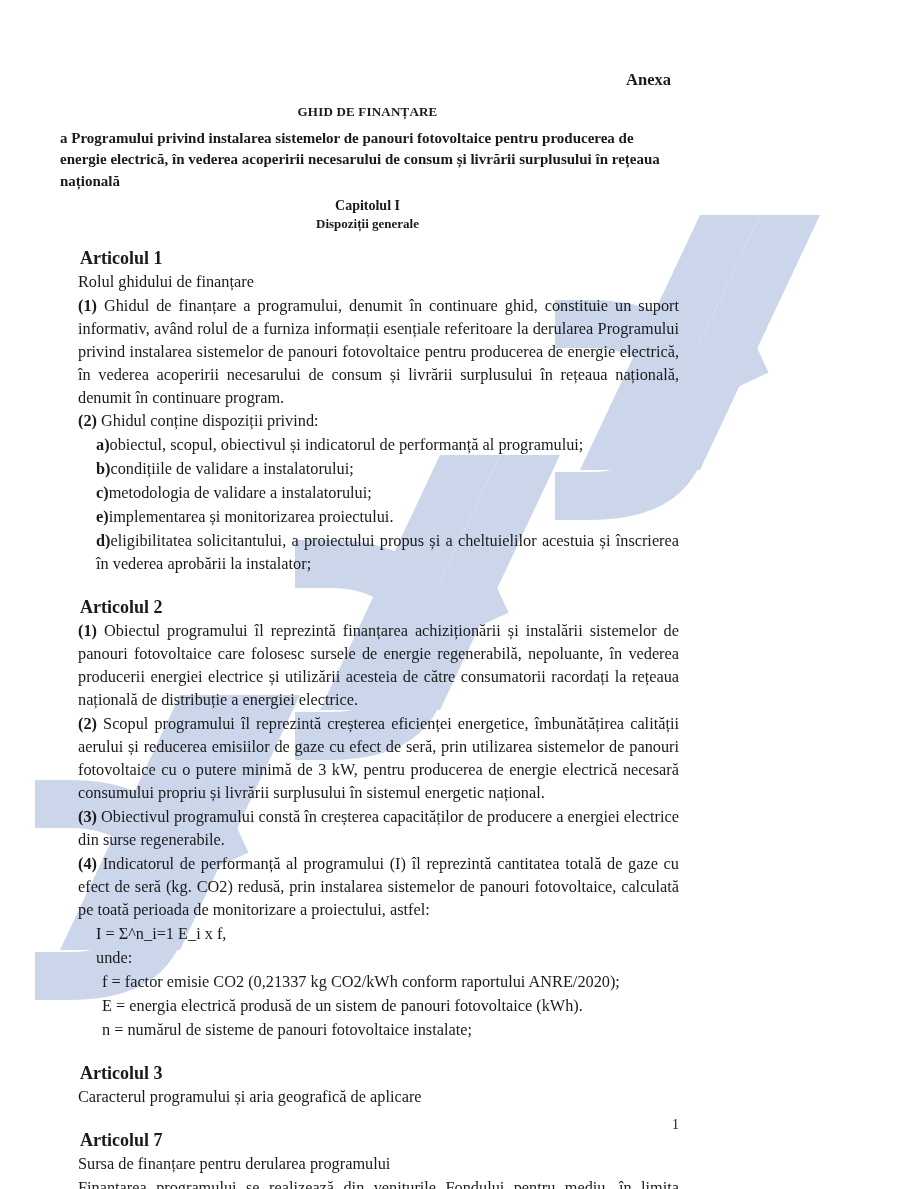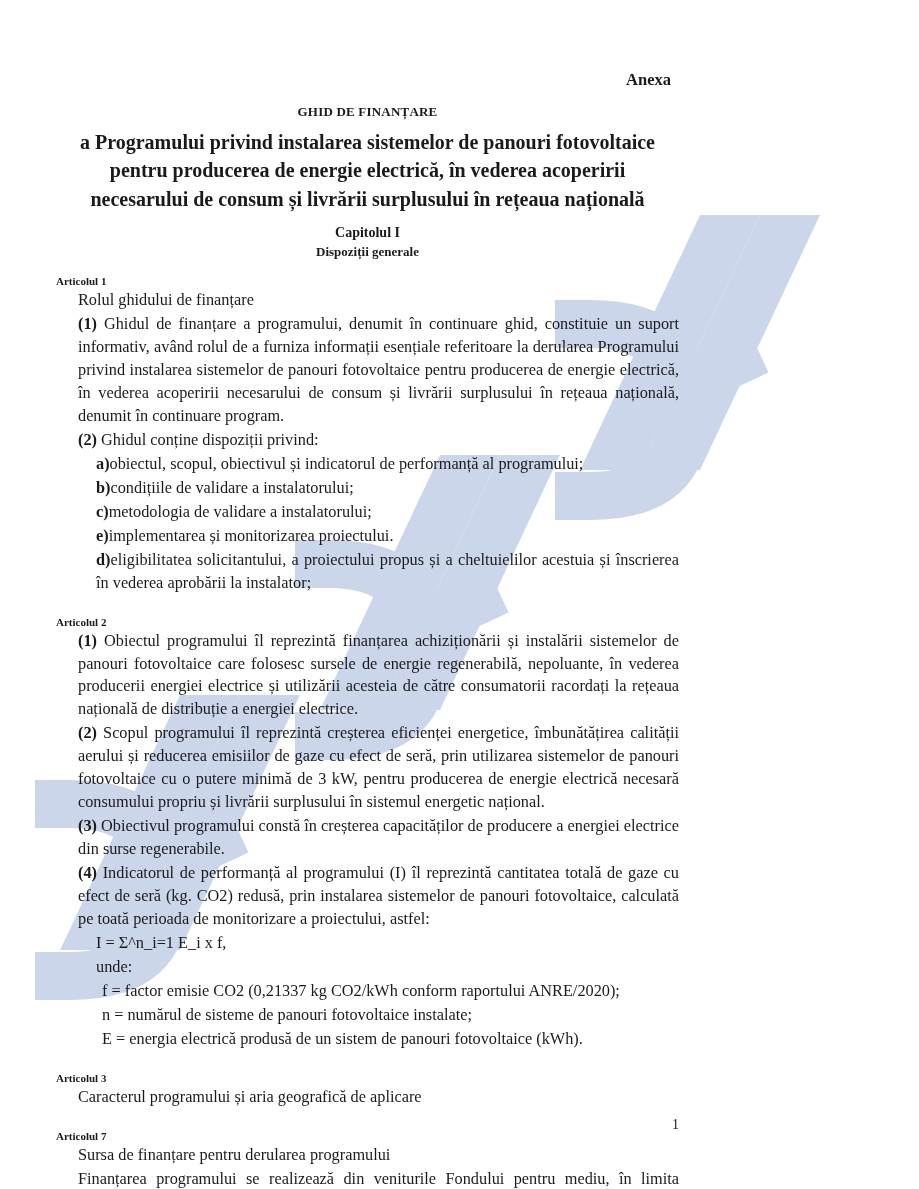--- a/index.html
+++ b/index.html
@@ -48,11 +48,10 @@
     letter-spacing: .2px;
   }
   .doc-subtitle {
-    text-align: center;
     font-weight: bold;
-    font-size: 20px;
+    font-size: 15px;
     line-height: 1.42;
-    margin: 0 4px 10px 4px;
+    margin: 0 4px 4px 4px;
   }
   .chapter {
     text-align: center;

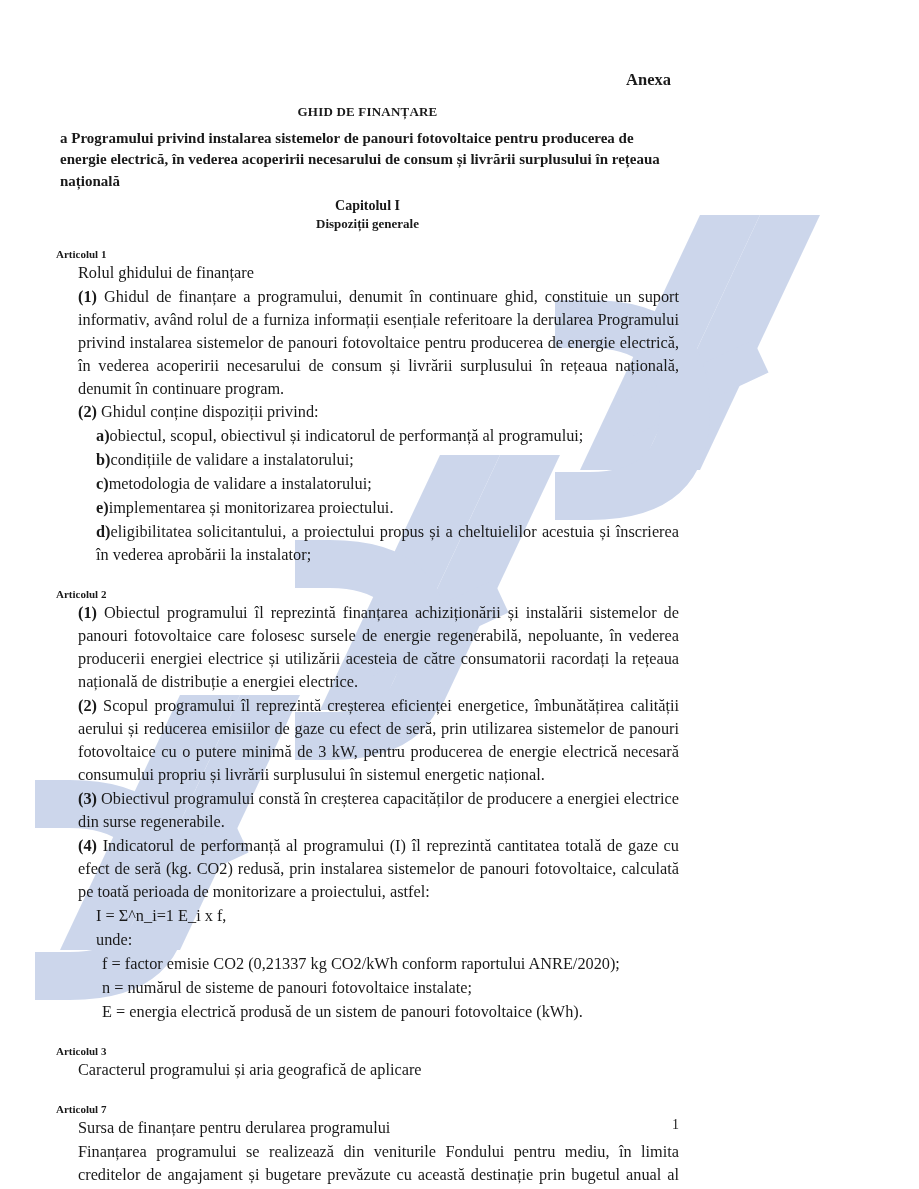--- a/index.html
+++ b/index.html
@@ -69,8 +69,8 @@
   }
   .article-head {
     font-weight: bold;
-    font-size: 11px;
-    margin: 12px 0 2px 0;
+    font-size: 18px;
+    margin: 12px 0 2px 24px;
   }
   p.para {
     font-size: 16.3px;

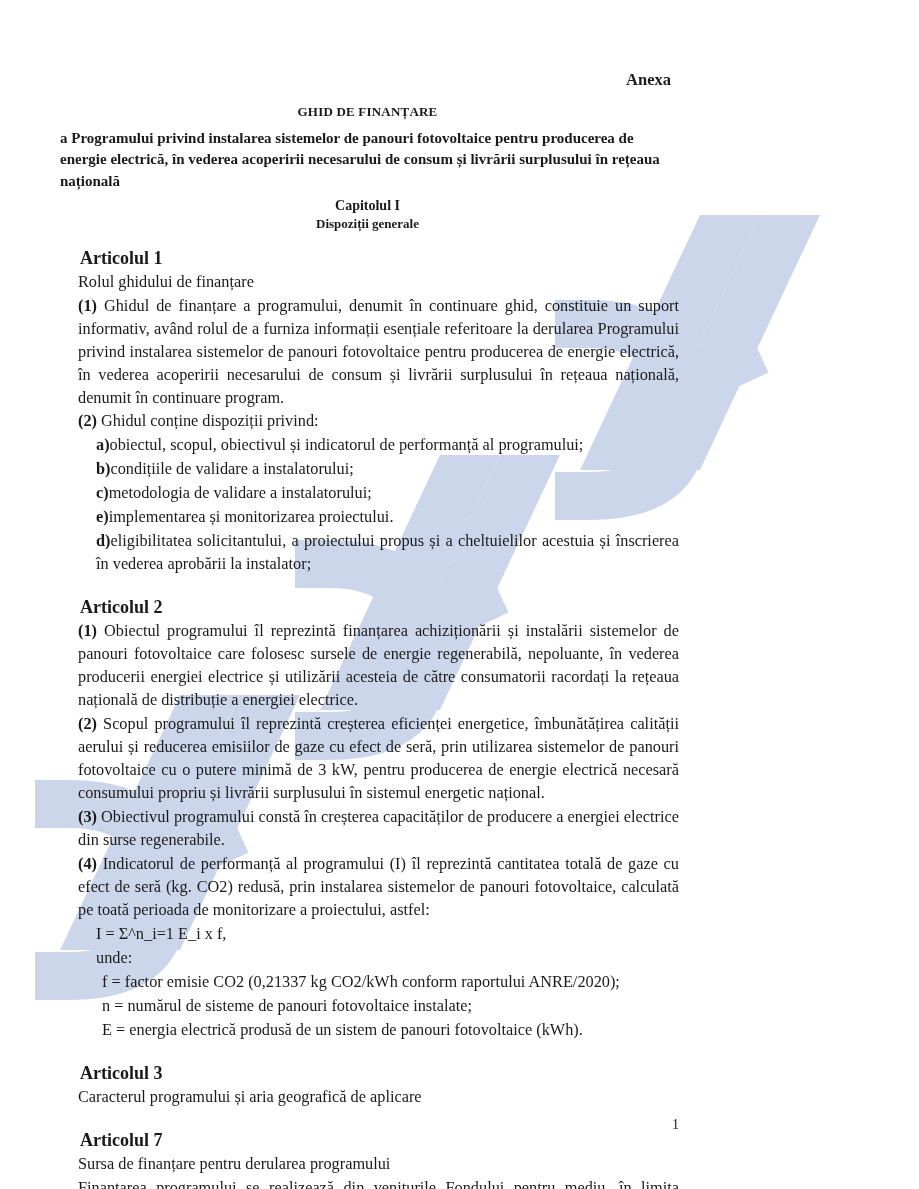--- a/index.html
+++ b/index.html
@@ -156,8 +156,8 @@
     <p class="para indent2 plain">I = Σ^n_i=1 E_i x f,</p>
     <p class="para indent2 plain">unde:</p>
     <p class="para indent3 plain">f = factor emisie CO2 (0,21337 kg CO2/kWh conform raportului ANRE/2020);</p>
+    <p class="para indent3 plain">E = energia electrică produsă de un sistem de panouri fotovoltaice (kWh).</p>
     <p class="para indent3 plain">n = numărul de sisteme de panouri fotovoltaice instalate;</p>
-    <p class="para indent3 plain">E = energia electrică produsă de un sistem de panouri fotovoltaice (kWh).</p>
 
     <div class="spacer-sm"></div>
 

